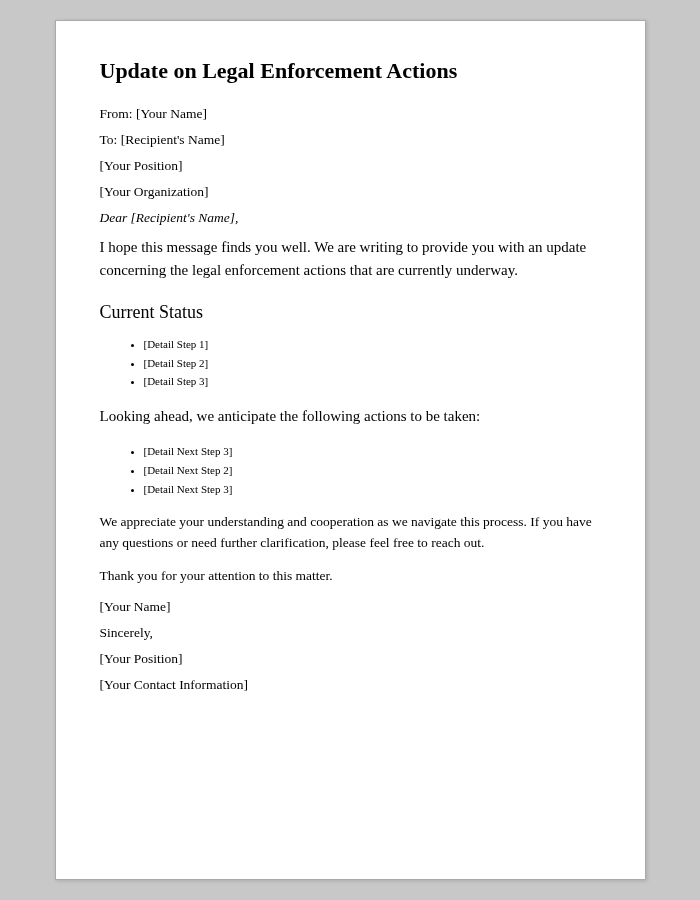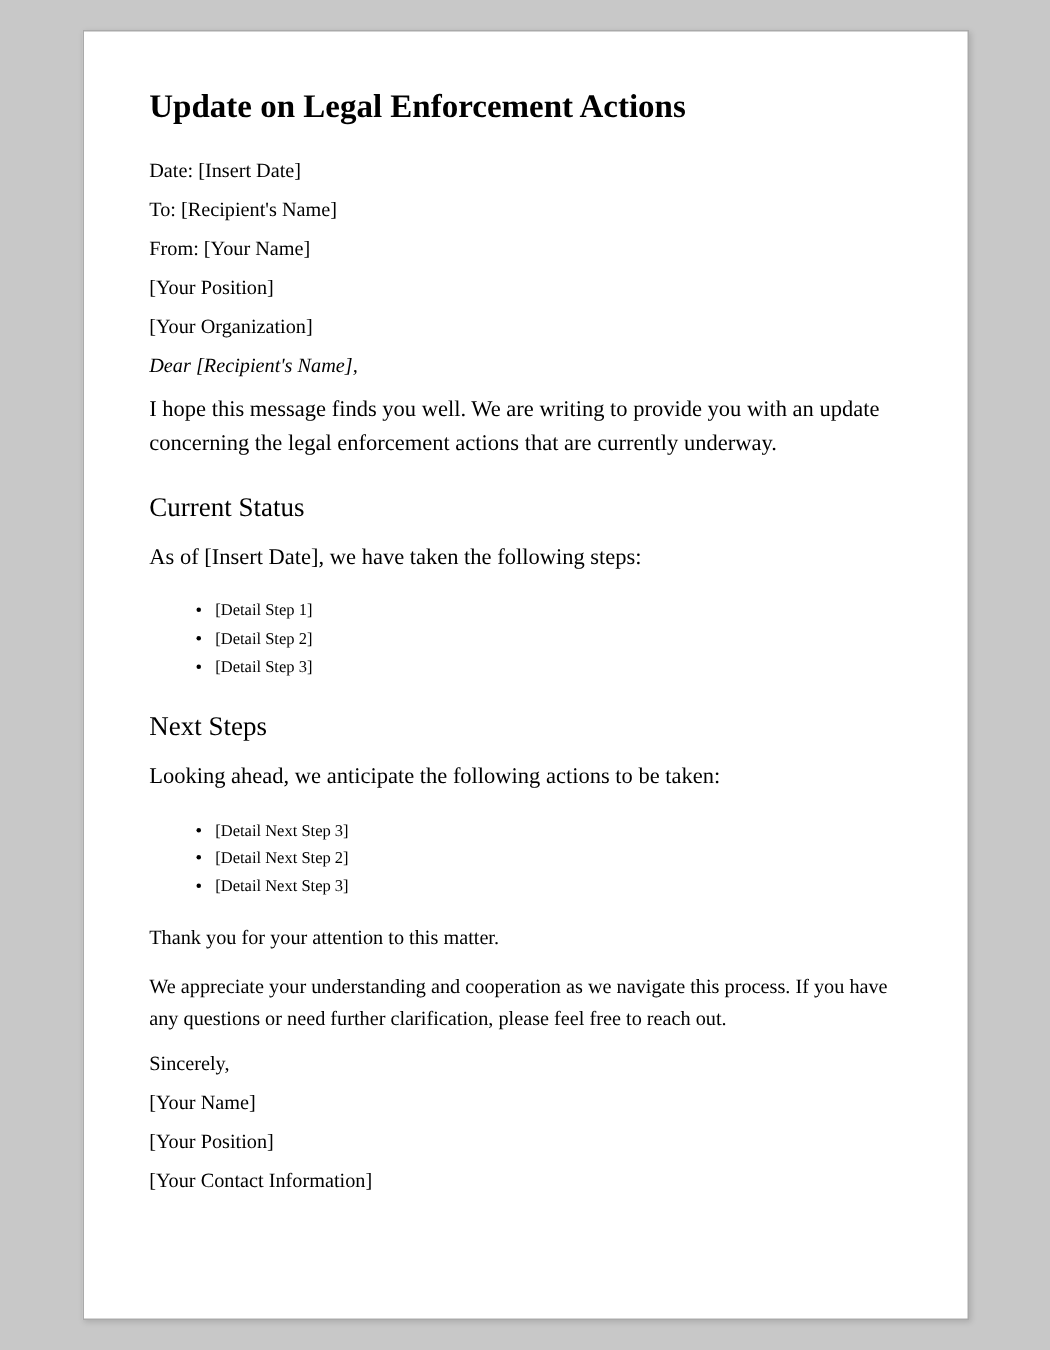--- a/index.html
+++ b/index.html
@@ -92,7 +92,6 @@
 
   <h1 class="doc-title">Update on Legal Enforcement Actions</h1>
 
-  <p class="meta-line">Date: [Insert Date]</p>
 
   <p class="meta-line">To: [Recipient's Name]</p>
 

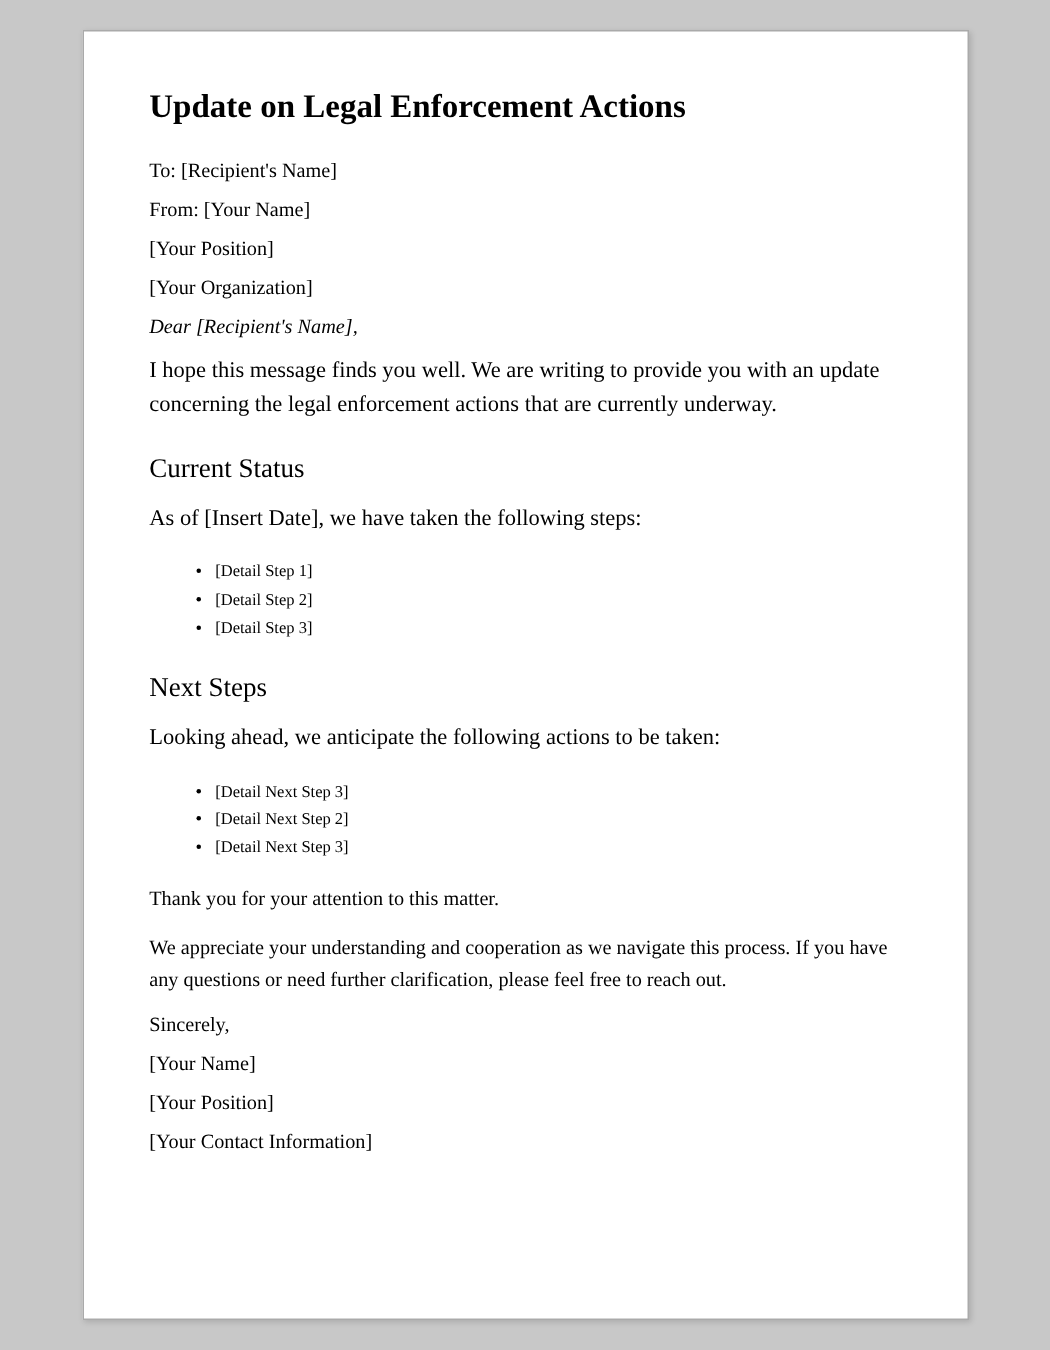--- a/index.html
+++ b/index.html
@@ -93,9 +93,9 @@
   <h1 class="doc-title">Update on Legal Enforcement Actions</h1>
 
 
+  <p class="meta-line">From: [Your Name]</p>
+
   <p class="meta-line">To: [Recipient's Name]</p>
-
-  <p class="meta-line">From: [Your Name]</p>
 
   <p class="meta-line">[Your Position]</p>
 

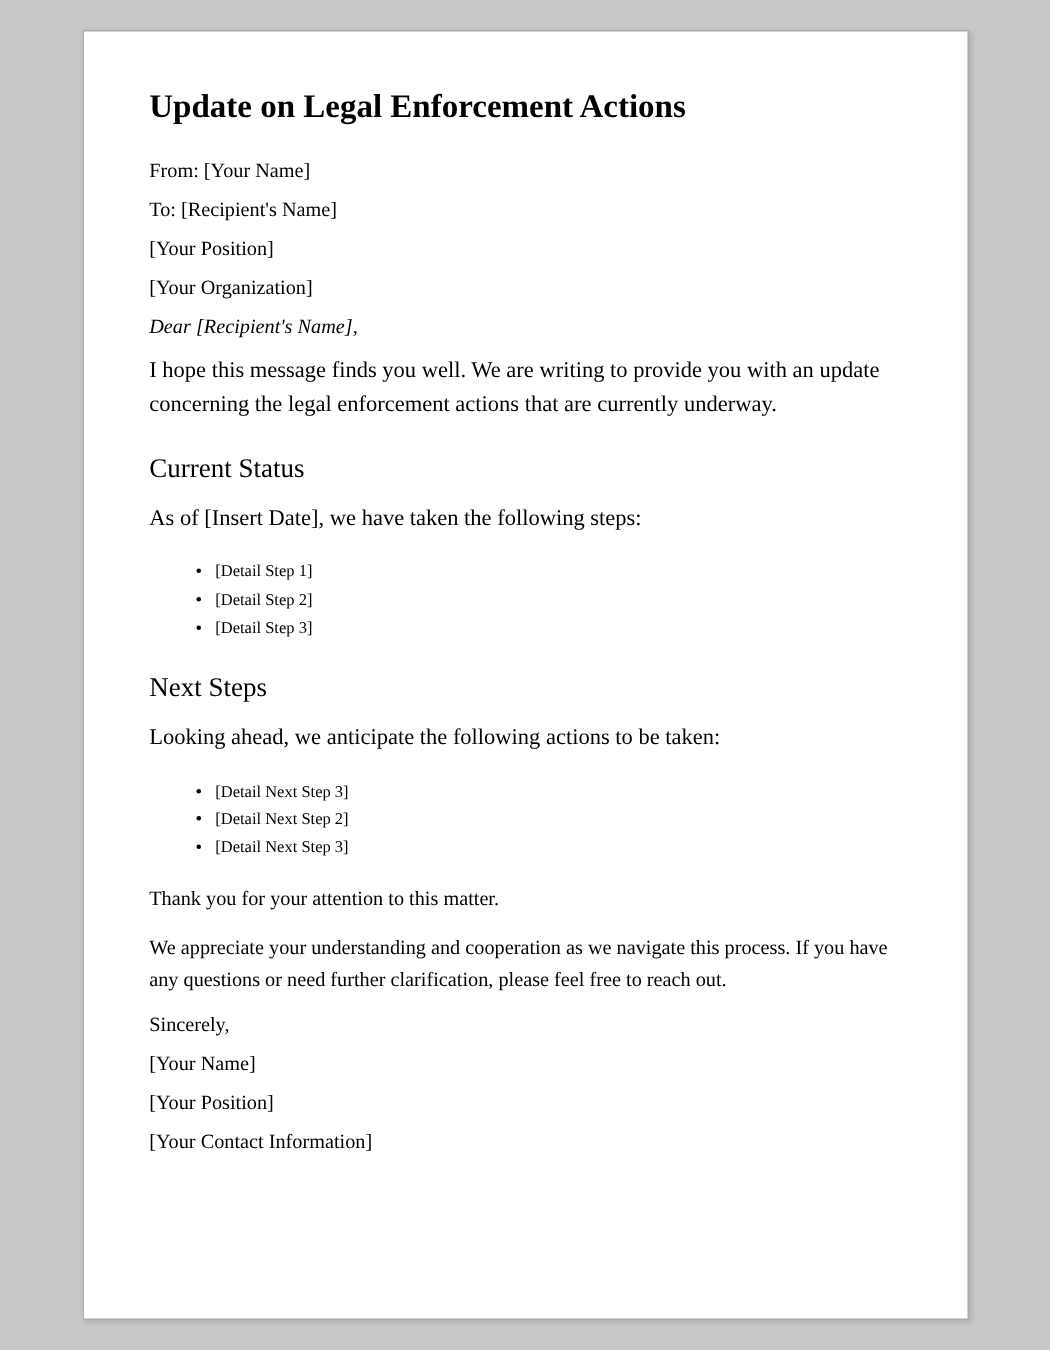--- a/index.html
+++ b/index.html
@@ -107,7 +107,6 @@
 
   <h2 class="section-heading">Current Status</h2>
 
-  <p class="body-text">As of [Insert Date], we have taken the following steps:</p>
 
   <ul class="doc-list">
     <li>[Detail Step 1]</li>

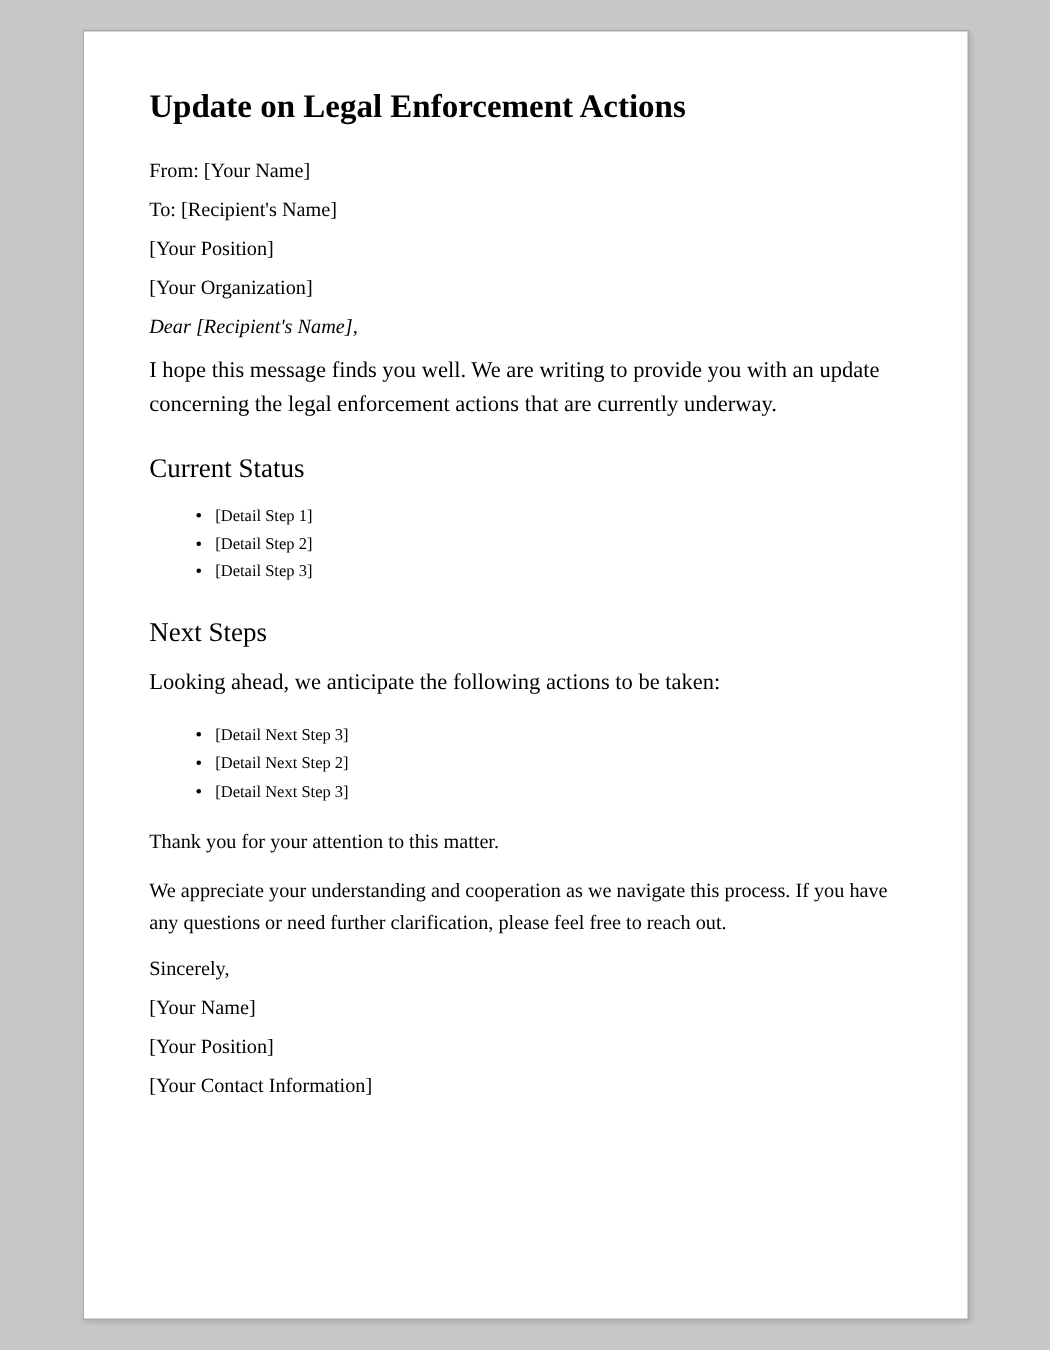--- a/index.html
+++ b/index.html
@@ -114,7 +114,6 @@
     <li>[Detail Step 3]</li>
   </ul>
 
-  <h2 class="section-heading">Next Steps</h2>
 
   <p class="body-text">Looking ahead, we anticipate the following actions to be taken:</p>
 

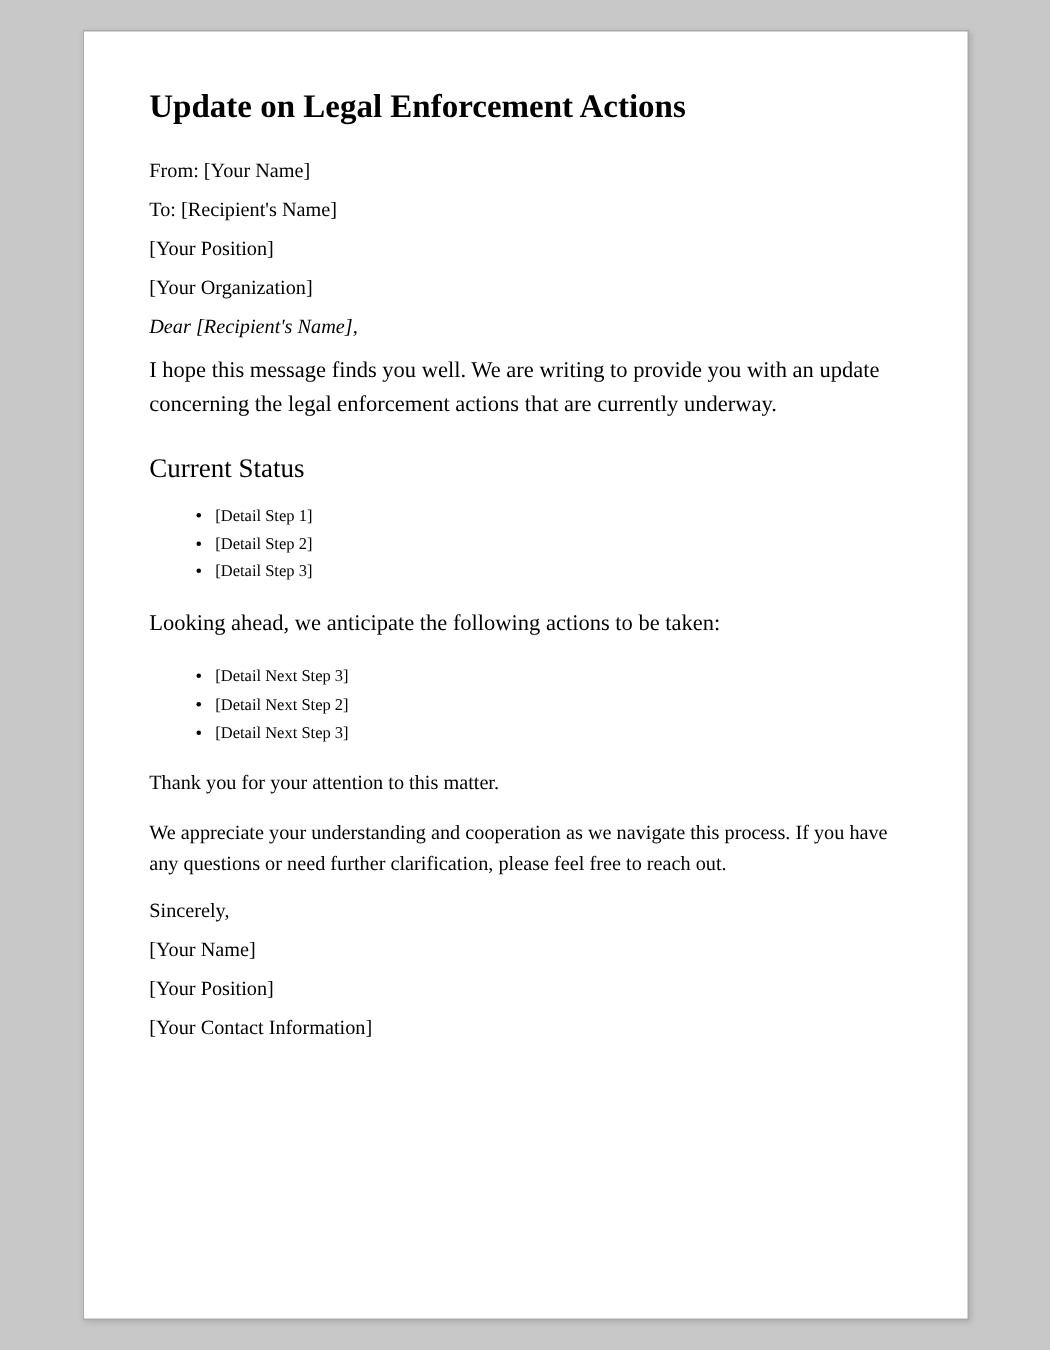--- a/index.html
+++ b/index.html
@@ -123,9 +123,9 @@
     <li>[Detail Next Step 3]</li>
   </ul>
 
+  <p class="closing-text">We appreciate your understanding and cooperation as we navigate this process. If you have any questions or need further clarification, please feel free to reach out.</p>
+
   <p class="closing-text">Thank you for your attention to this matter.</p>
-
-  <p class="closing-text">We appreciate your understanding and cooperation as we navigate this process. If you have any questions or need further clarification, please feel free to reach out.</p>
 
   <p class="sign-line">Sincerely,</p>
 

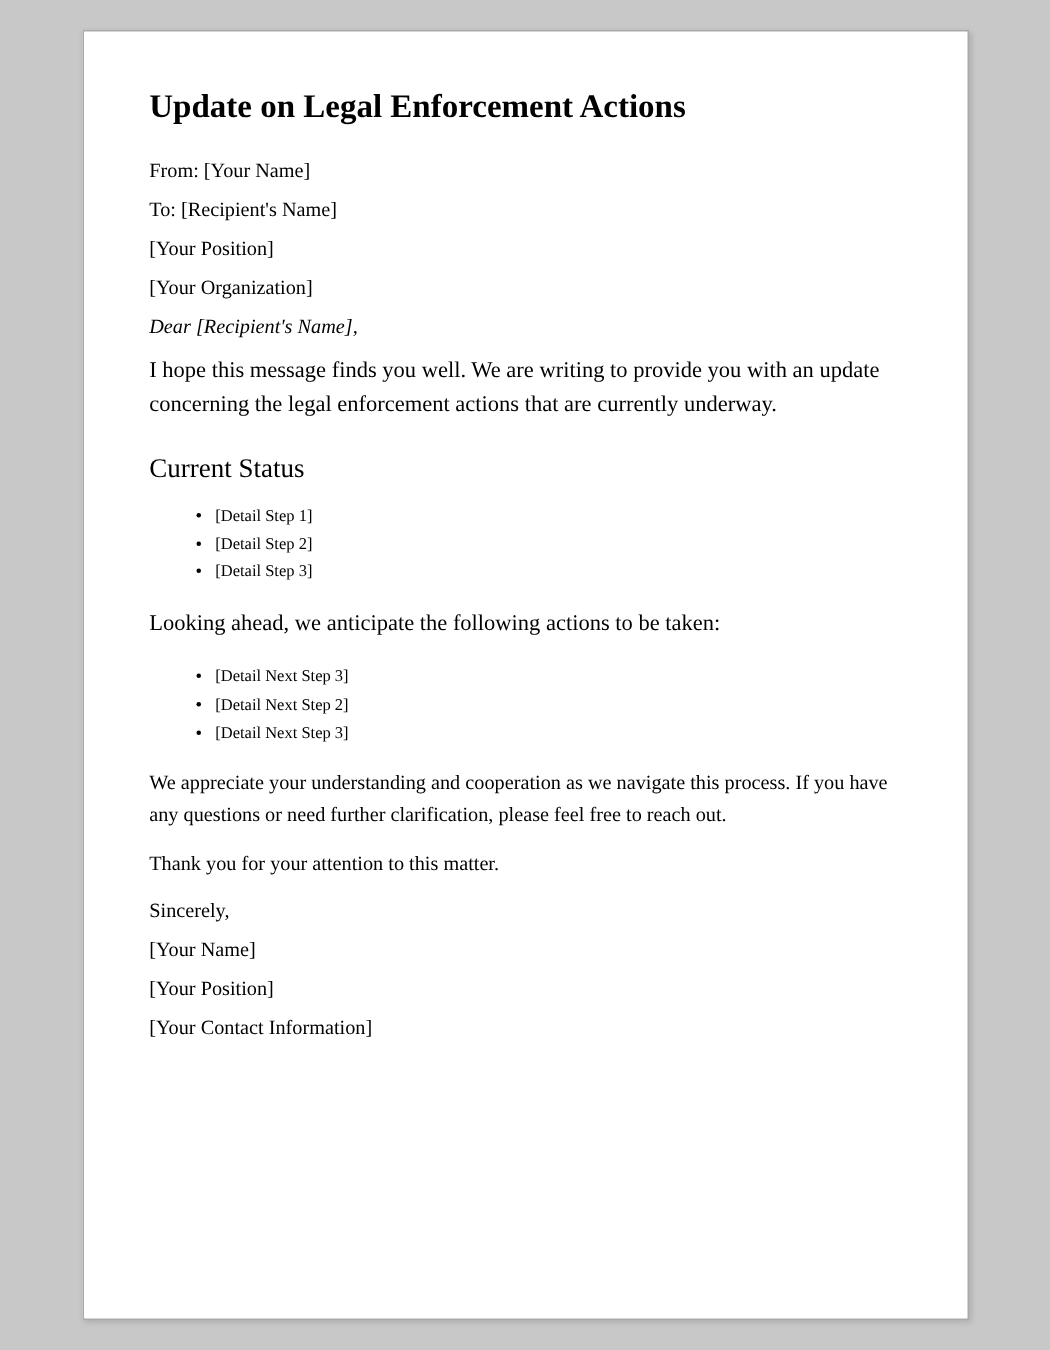--- a/index.html
+++ b/index.html
@@ -127,9 +127,9 @@
 
   <p class="closing-text">Thank you for your attention to this matter.</p>
 
+  <p class="sign-line">[Your Name]</p>
+
   <p class="sign-line">Sincerely,</p>
-
-  <p class="sign-line">[Your Name]</p>
 
   <p class="sign-line">[Your Position]</p>
 

